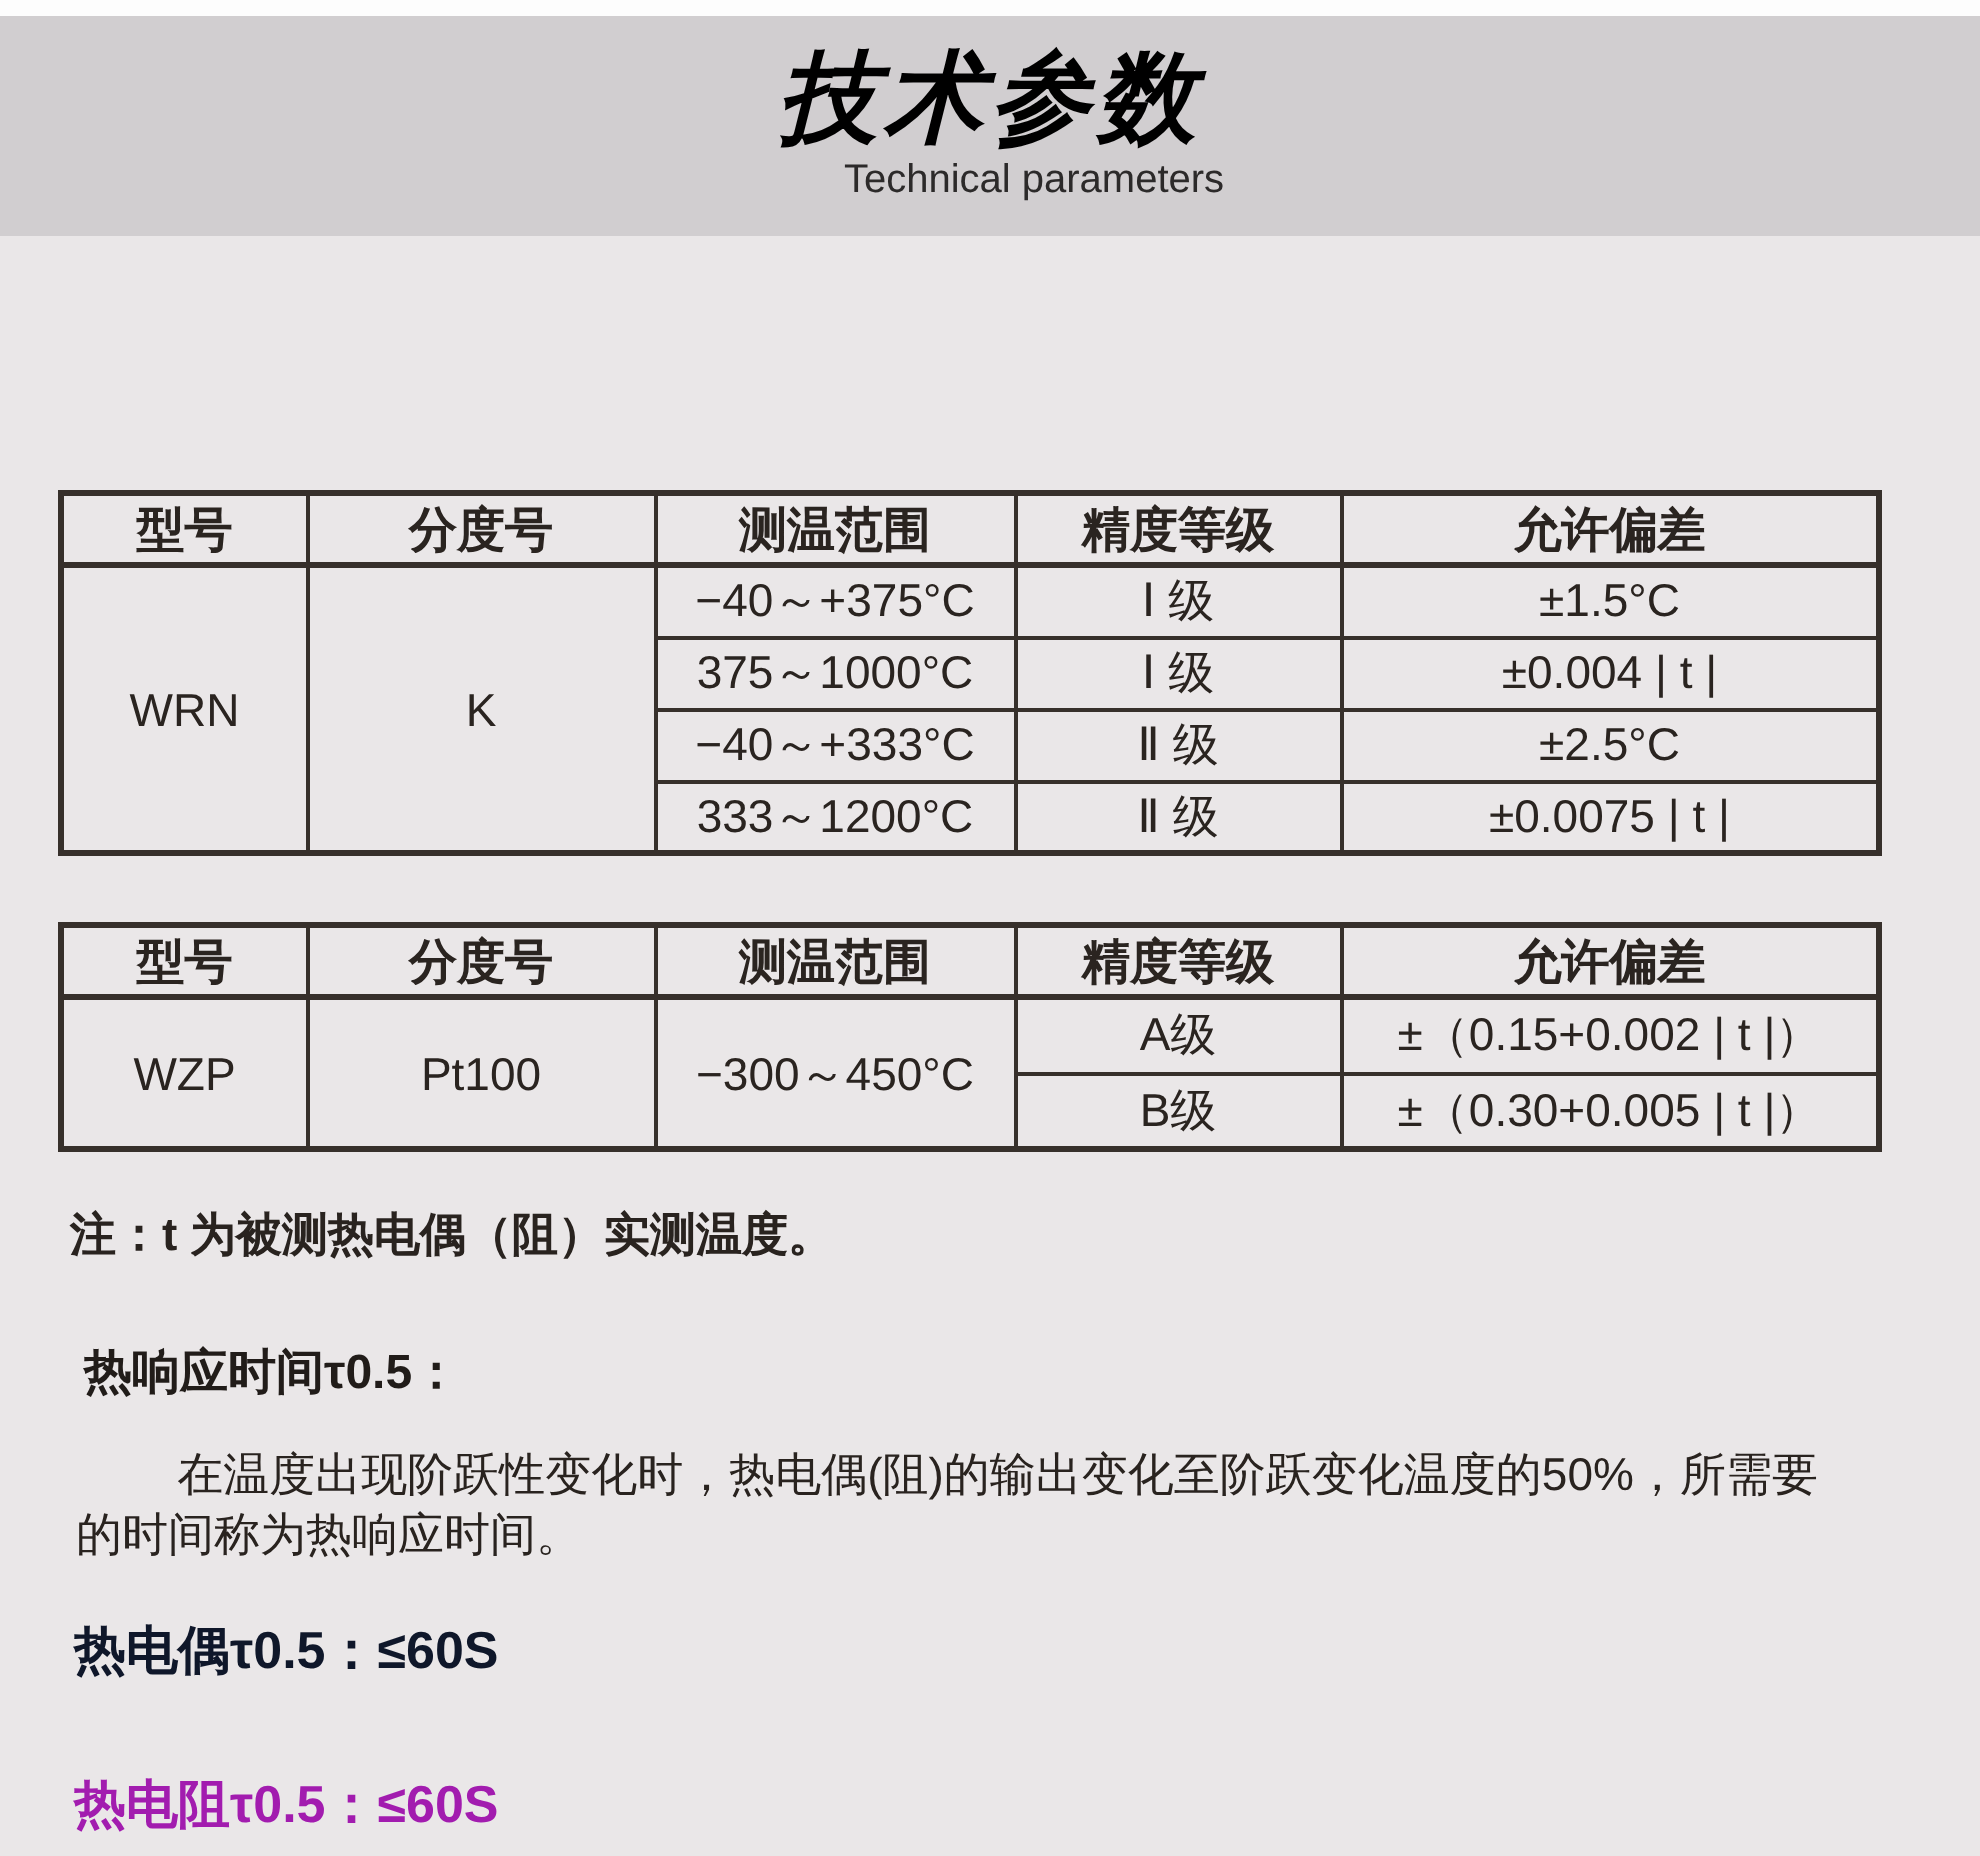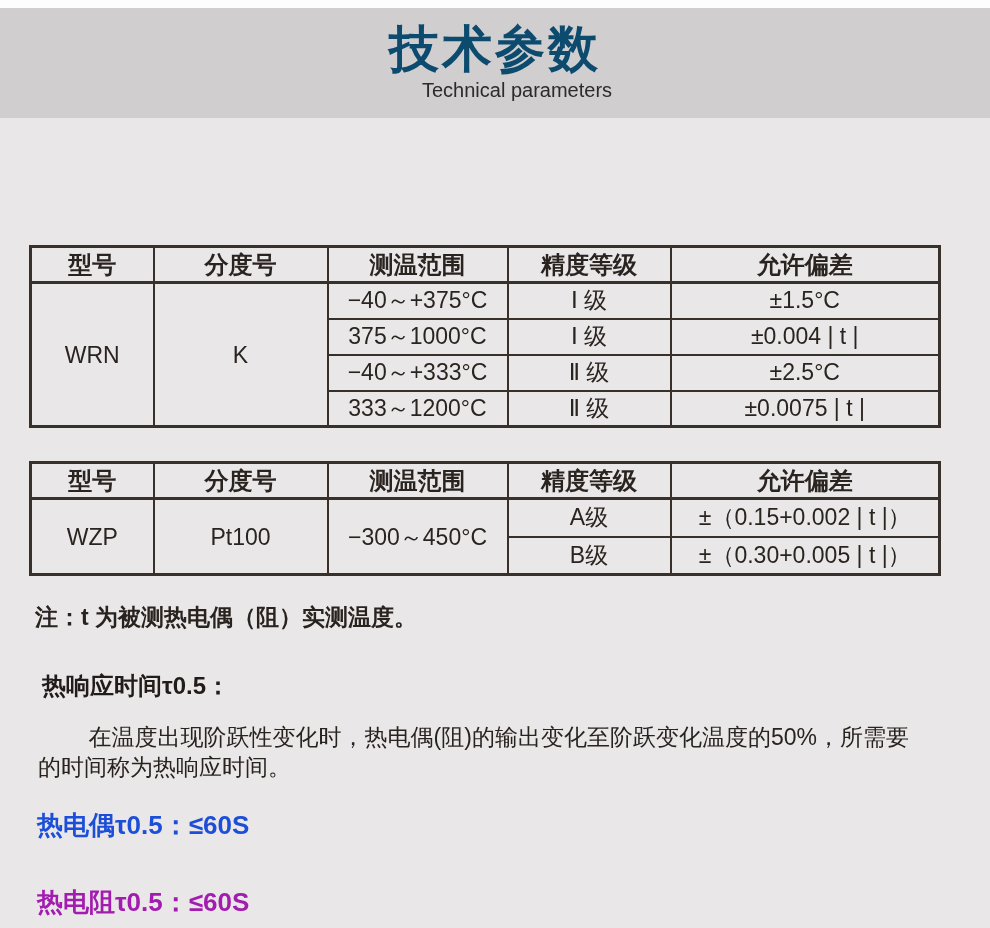--- a/index.html
+++ b/index.html
@@ -33,8 +33,9 @@
     font-size: 50px;
     font-weight: 700;
     letter-spacing: 3px;
-    color: #0c4a6e;
+    color: #000000;
     line-height: 58px;
+    font-style: italic;
   }
   .banner-subtitle {
     font-size: 20px;

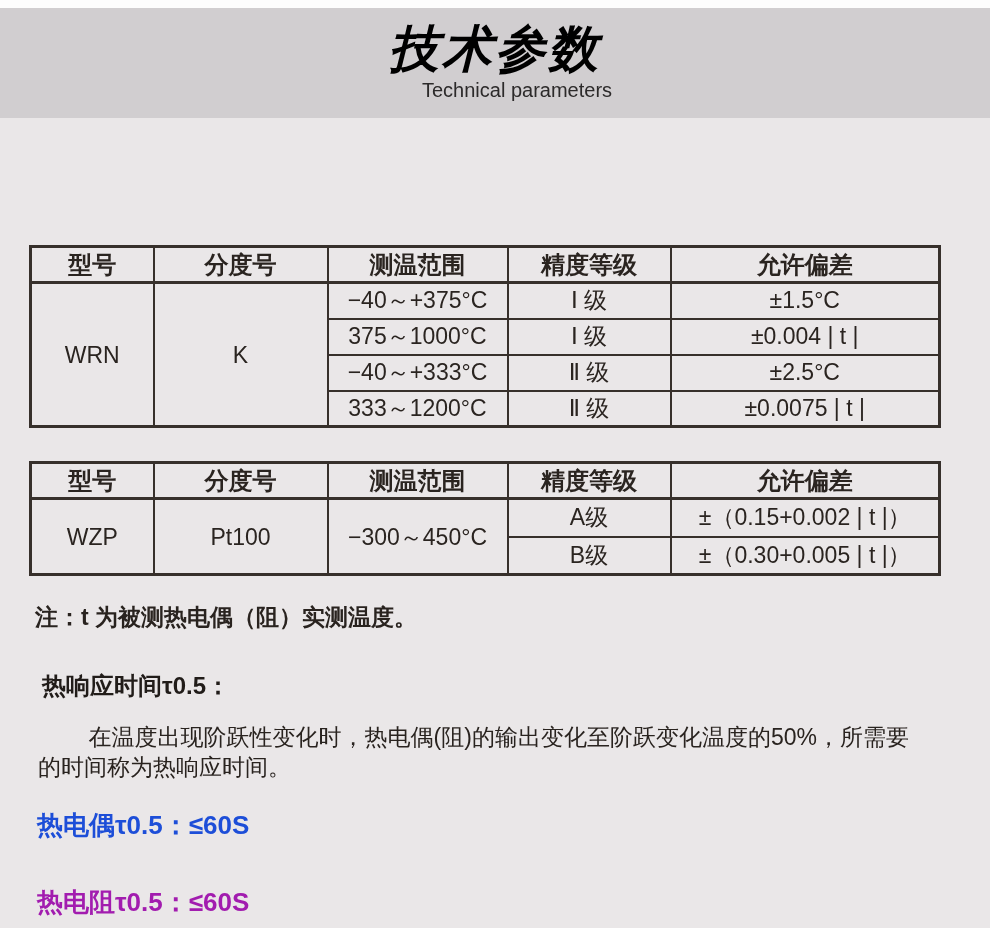--- a/index.html
+++ b/index.html
@@ -110,7 +110,7 @@
     left: 37px; top: 808px;
     font-size: 26px;
     font-weight: 700;
-    color: #1d4ed8;
+    color: #0f172a;
   }
   .rt-line-2 {
     position: absolute;

